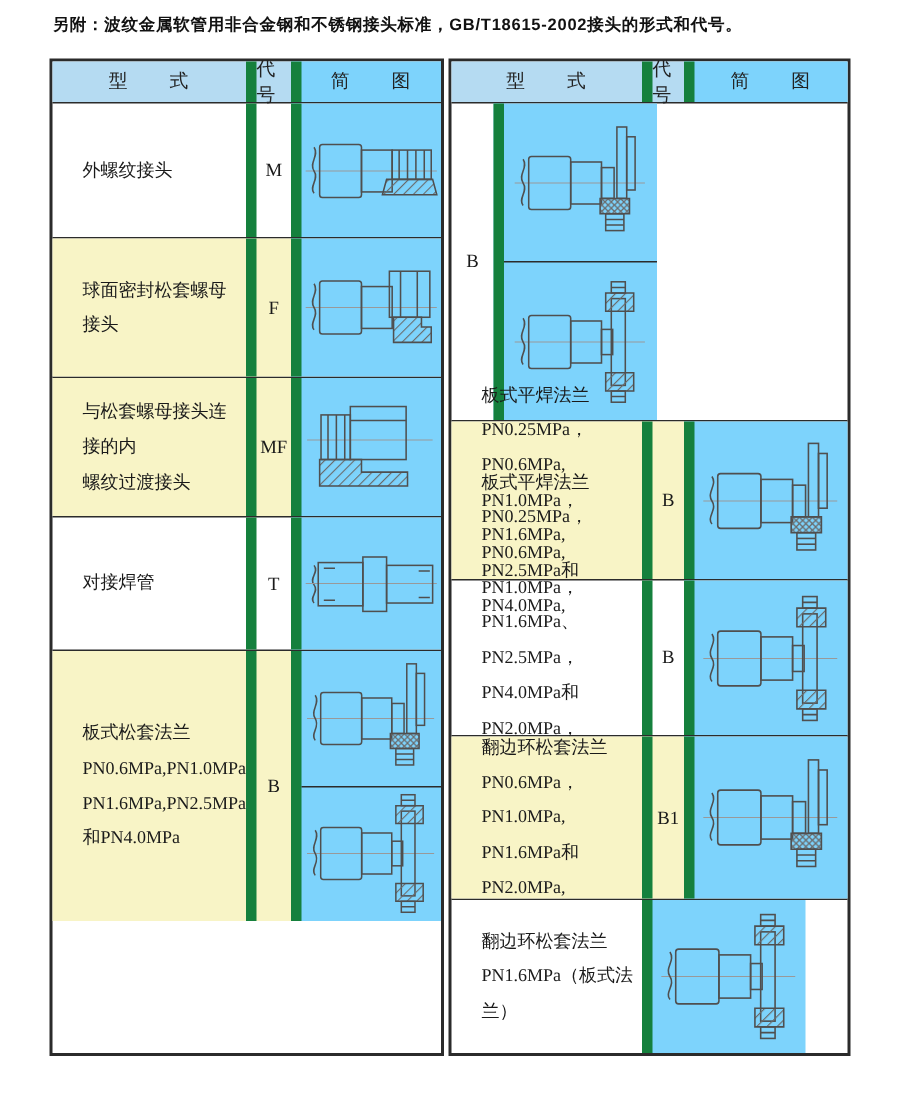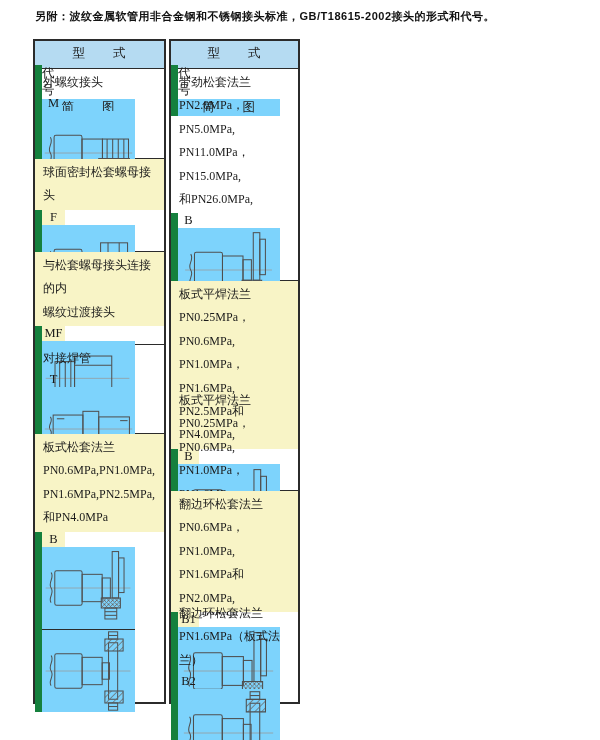--- a/index.html
+++ b/index.html
@@ -14,7 +14,7 @@
   }
   .tables{position:absolute;left:33px;top:39px;display:flex;gap:3px;}
   .tbl{border:2px solid #2b2b2b;background:#fff;}
-  .row{display:flex;border-top:1px solid #2b2b2b;box-sizing:content-box;flex-direction:column;}
+  .row{display:flex;border-top:1px solid #2b2b2b;box-sizing:content-box;}
   .row.hd{border-top:none;background:#b5dbf2;}
   .c{box-sizing:border-box;display:flex;align-items:center;}
   .c + .c{border-left:7px solid #15803d;}

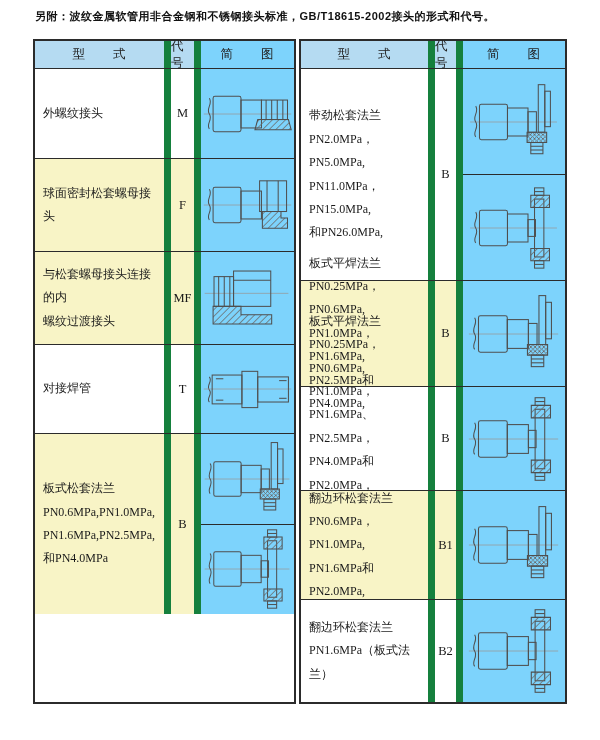--- a/index.html
+++ b/index.html
@@ -26,7 +26,7 @@
   .tbl-right .c-type{width:127px;}
   .tbl-right .c-code{width:28px;}
   .tbl-right .c-diag{width:109px;}
-  .c-type{padding:2px 4px 2px 8px;font-size:12px;line-height:1.95;white-space:pre-line;}
+  .c-type{padding:2px 4px 2px 20px;font-size:12px;line-height:1.95;white-space:pre-line;}
   .c-code{justify-content:center;font-size:12.5px;}
   .c-diag{justify-content:center;background:#7dd3fc;}
   .hd .c{justify-content:center;padding:0;font-size:12.5px;letter-spacing:1px;color:#222;}

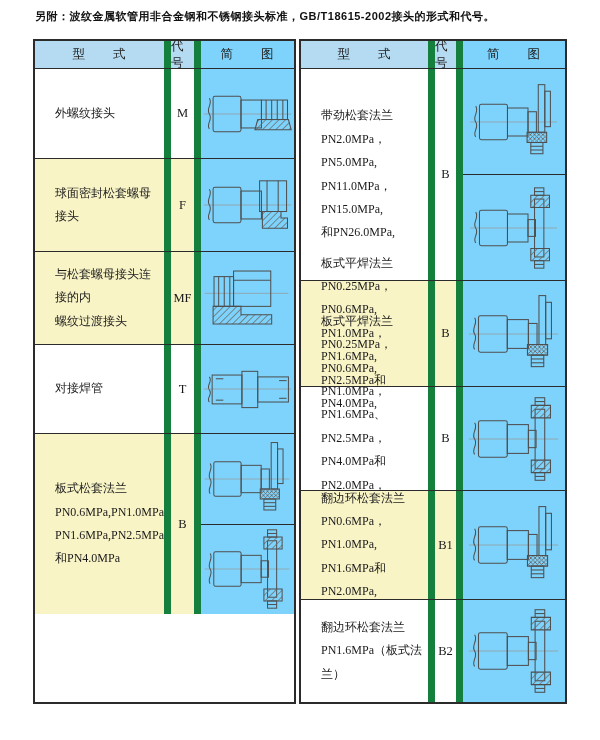--- a/index.html
+++ b/index.html
@@ -214,10 +214,6 @@
     </div>
 
     <div class="row" style="height:211px">
-      <div class="c c-type">带劲松套法兰
-PN2.0MPa，PN5.0MPa,
-PN11.0MPa，PN15.0MPa,
-和PN26.0MPa,</div>
       <div class="c c-code">B</div>
       <div class="c c-diag split">
         <div class="sub">

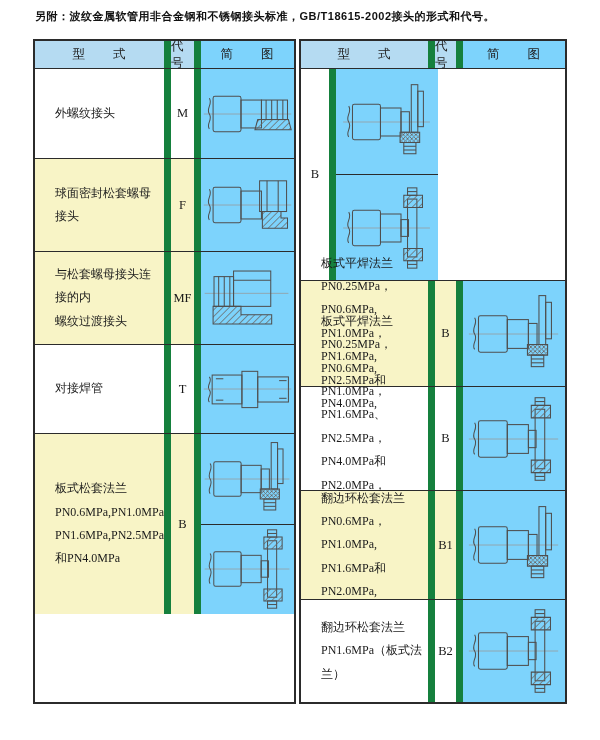--- a/index.html
+++ b/index.html
@@ -272,7 +272,6 @@
     <div class="row" style="height:102px">
       <div class="c c-type">翻边环松套法兰
 PN1.6MPa（板式法兰）</div>
-      <div class="c c-code">B2</div>
       <div class="c c-diag">
         <svg viewBox="0 0 100 90" width="96" height="88">
             <use href="#sym-flange-b"></use>

